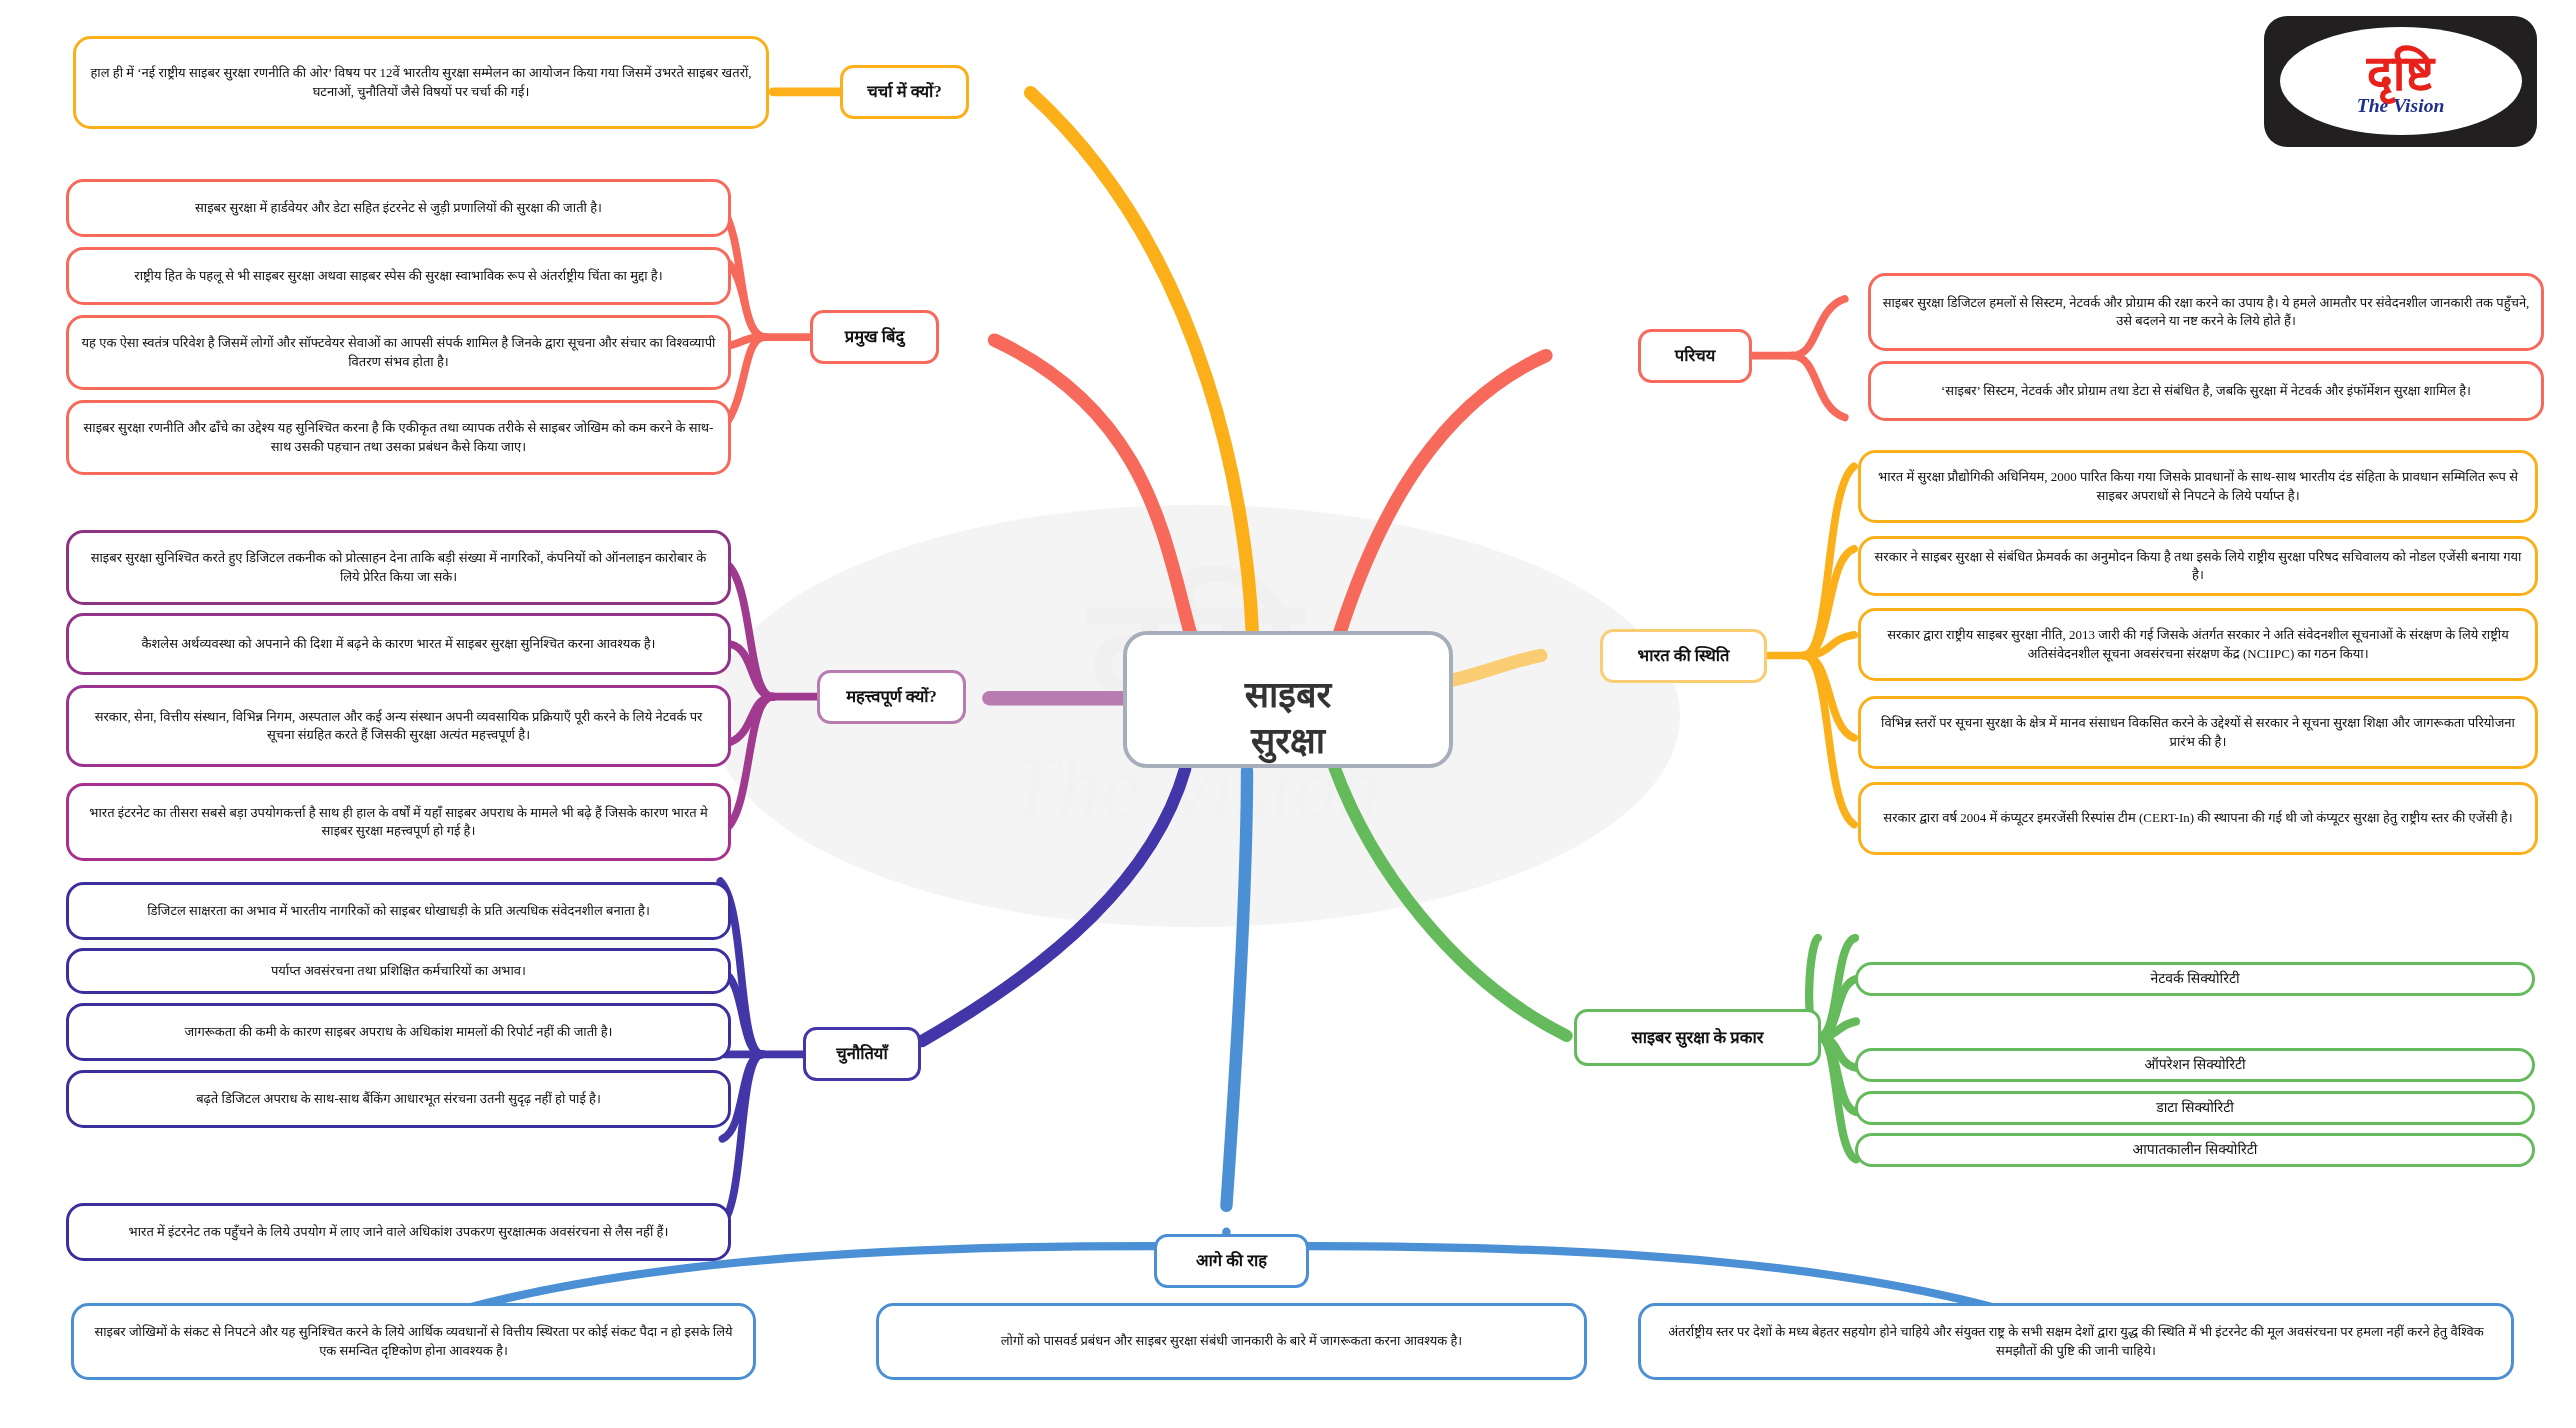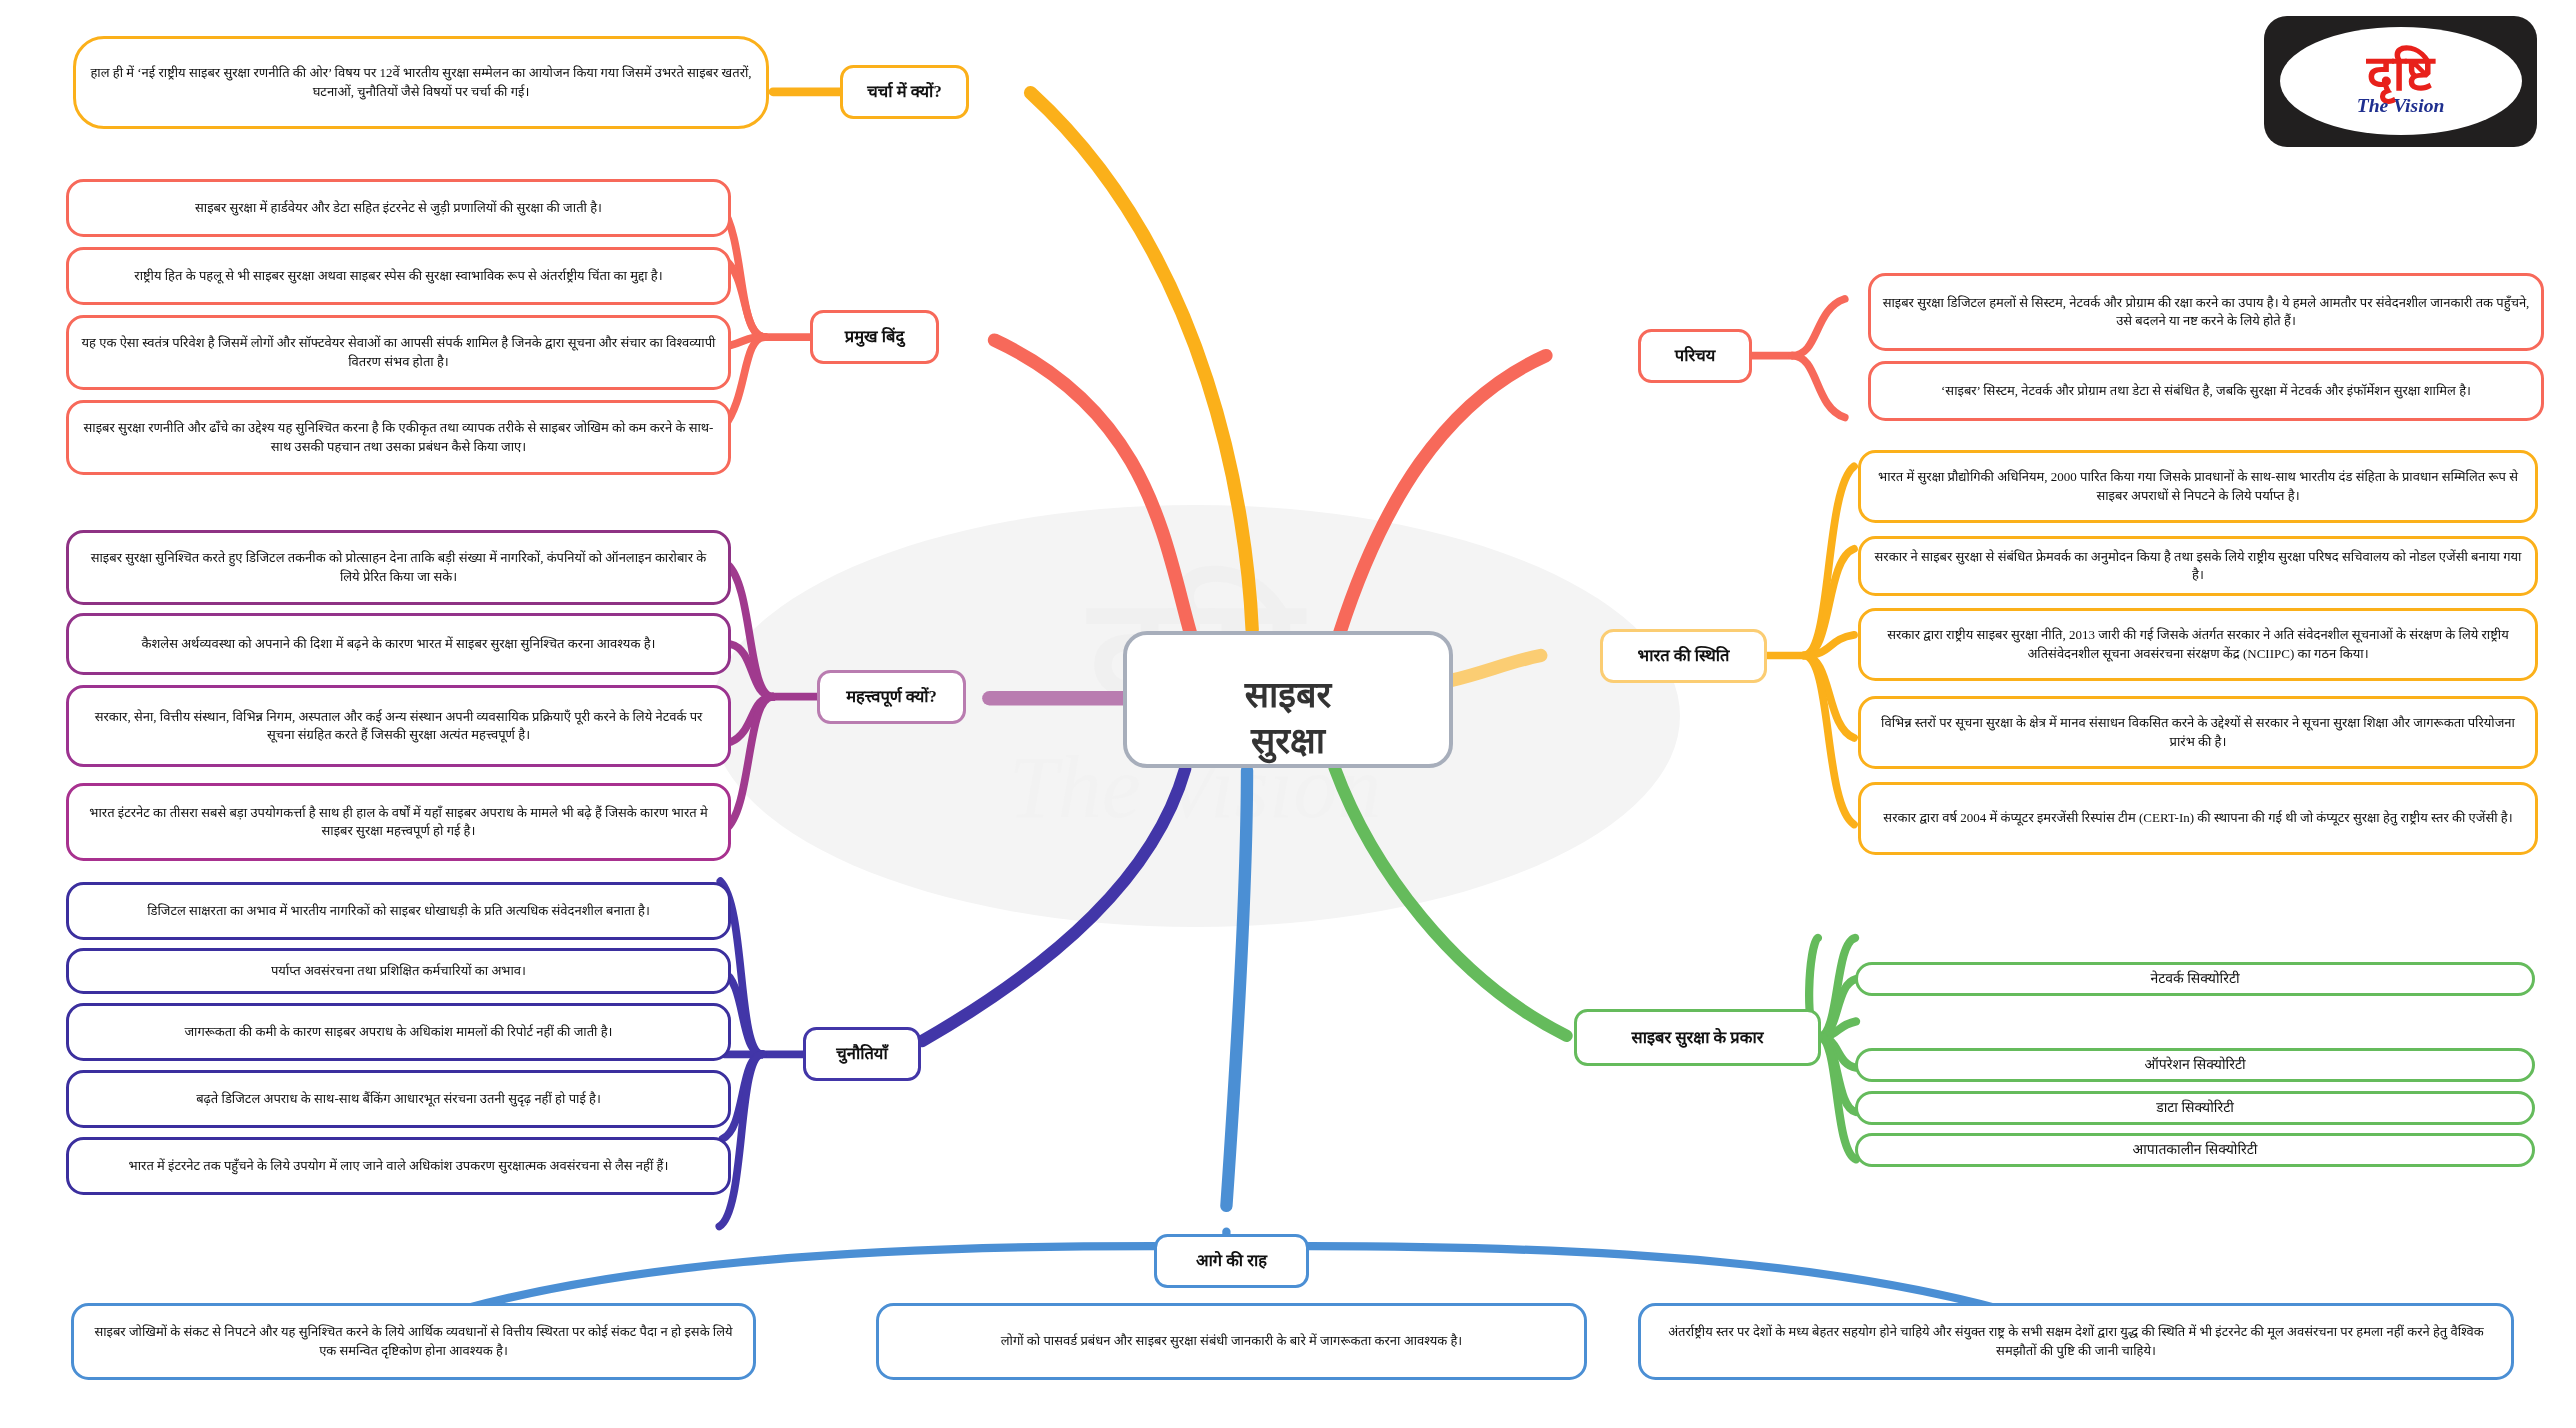--- a/index.html
+++ b/index.html
@@ -208,7 +208,7 @@
   <div class="node branch" style="left:840px; top:65px; width:129px; height:54px; border-color:#fbb01a;">
     <span>चर्चा में क्यों?</span>
   </div>
-  <div class="node leaf" style="left:73px; top:36px; width:696px; height:93px; border-color:#fbb01a;border-radius:31px;">
+  <div class="node leaf" style="left:73px; top:36px; width:696px; height:93px; border-color:#fbb01a;">
     <span>हाल ही में ‘नई राष्ट्रीय साइबर सुरक्षा रणनीति की ओर’ विषय पर 12वें भारतीय सुरक्षा सम्मेलन का आयोजन किया गया जिसमें उभरते साइबर खतरों, घटनाओं, चुनौतियों जैसे विषयों पर चर्चा की गई।</span>
   </div>
 

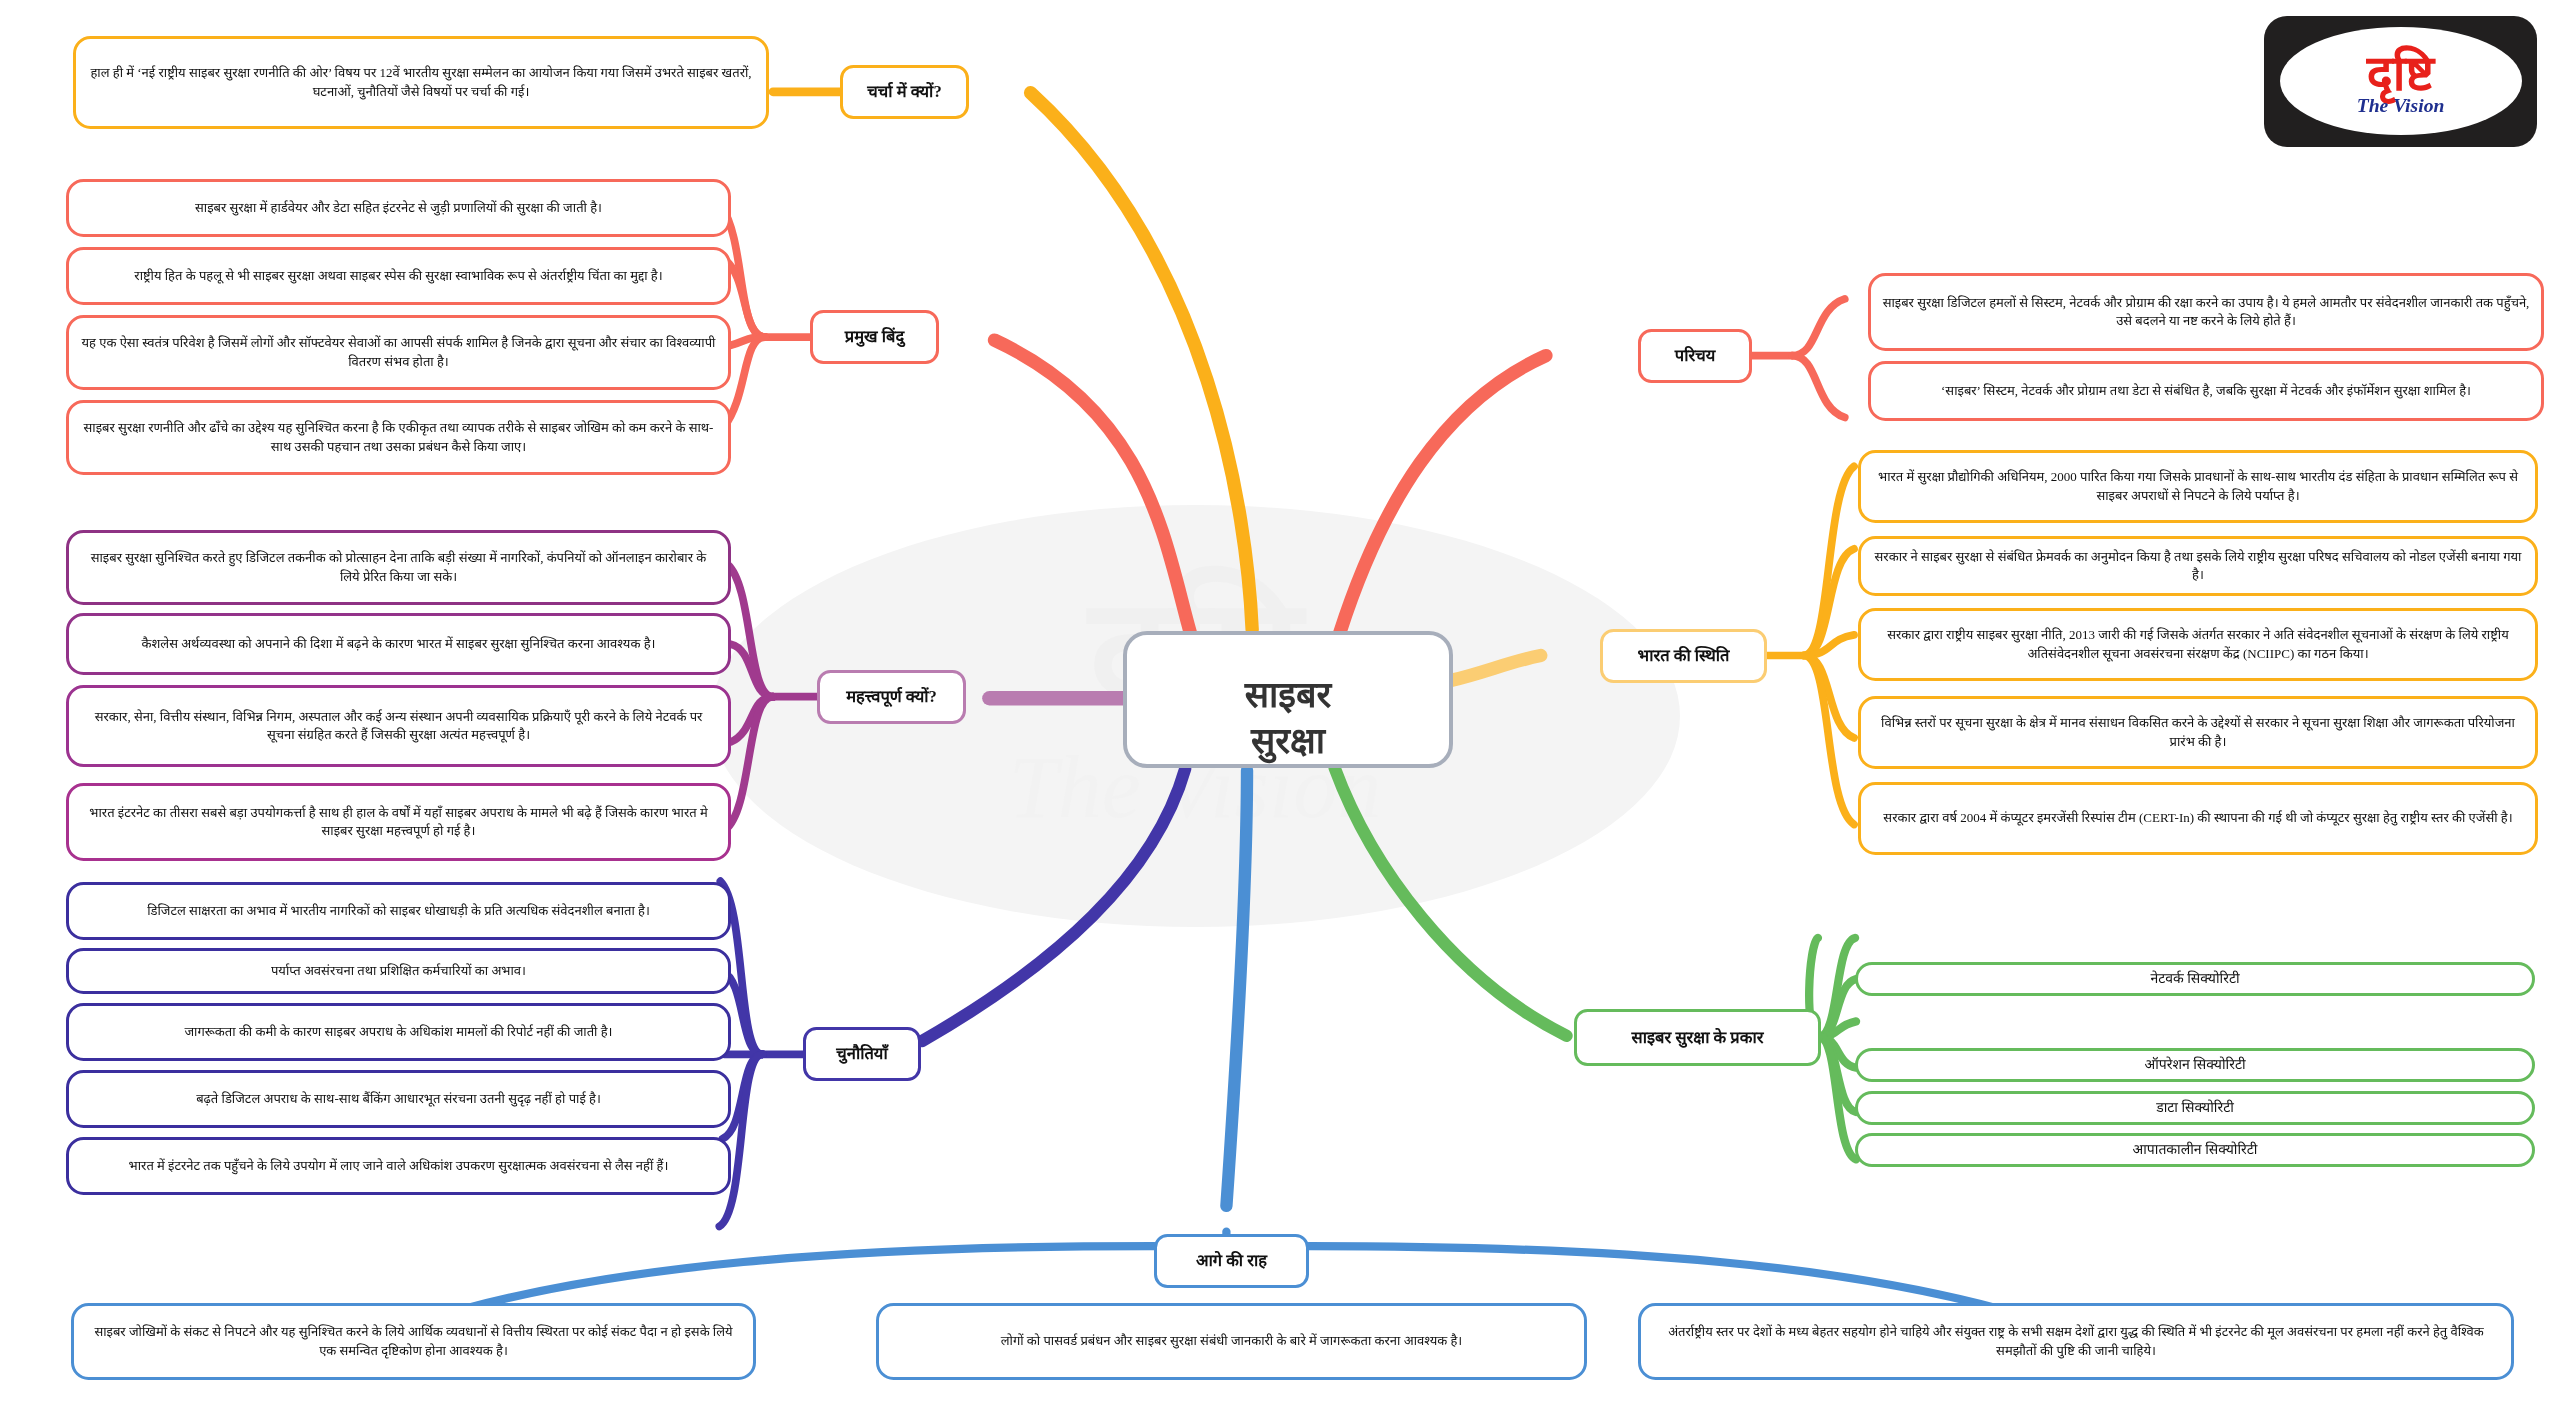--- a/index.html
+++ b/index.html
@@ -259,7 +259,7 @@
   <div class="node leaf" style="left:66px; top:1003px; width:665px; height:58px; border-color:#3b2f9e;">
     <span>जागरूकता की कमी के कारण साइबर अपराध के अधिकांश मामलों की रिपोर्ट नहीं की जाती है।</span>
   </div>
-  <div class="node leaf" style="left:66px; top:1137px; width:665px; height:58px; border-color:#3b2f9e;">
+  <div class="node leaf" style="left:66px; top:1203px; width:665px; height:58px; border-color:#3b2f9e;">
     <span>भारत में इंटरनेट तक पहुँचने के लिये उपयोग में लाए जाने वाले अधिकांश उपकरण सुरक्षात्मक अवसंरचना से लैस नहीं हैं।</span>
   </div>
 

